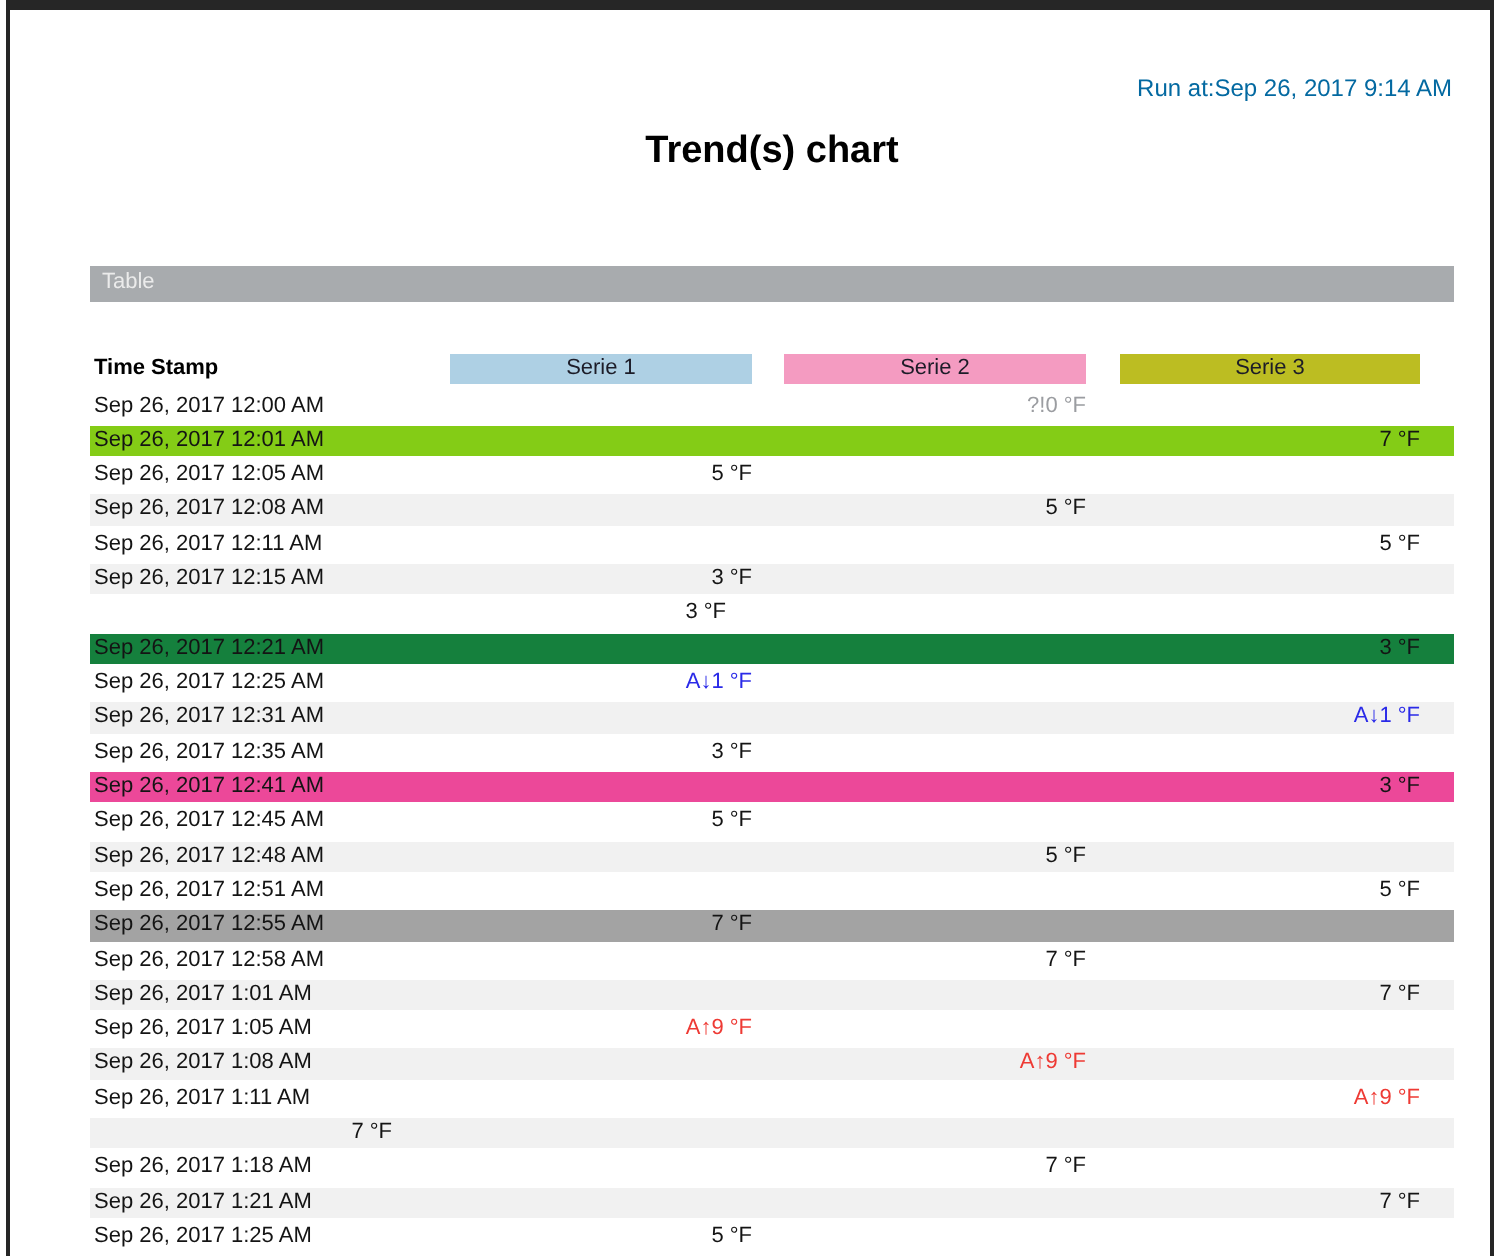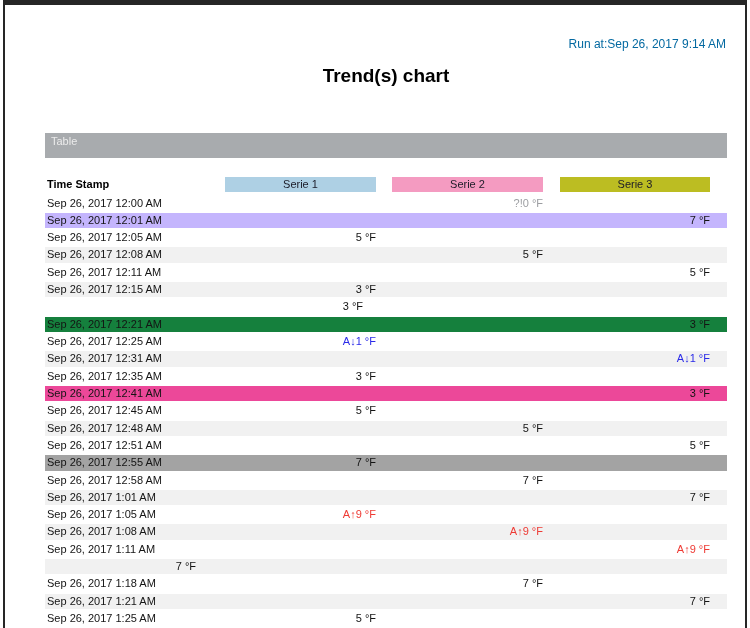--- a/index.html
+++ b/index.html
@@ -23,7 +23,7 @@
     text-align:center; font-size:19px; font-weight:bold; color:#000000;
   }
   .section-bar {
-    position:absolute; top:133px; left:45px; width:682px; height:25px;
+    position:absolute; top:133px; left:45px; width:682px; height:18px;
     background:#a8abae; box-sizing:border-box; padding-left:6px;
     font-size:11px; line-height:17px; color:#ebebeb;
   }

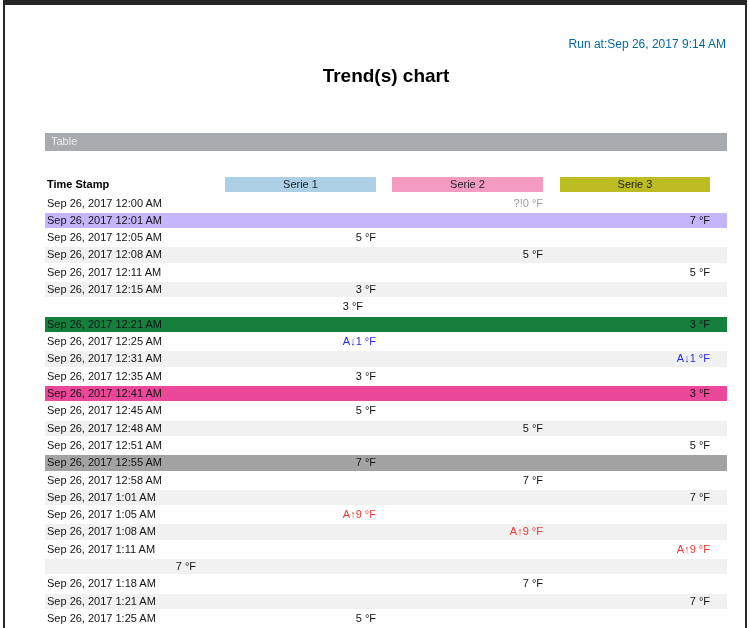--- a/index.html
+++ b/index.html
@@ -100,7 +100,7 @@
     <div class="w-tr"></div>
   </div>
 
-  <div class="row alt" style="background-color: #c4b5fd; align-items: center;">
+  <div class="row alt" style="background-color: #84cc16; align-items: center;">
     <div class="c-time">Sep 26, 2017 12:01 AM</div>
     <div class="c-val w-s1" style="color: rgb(20, 20, 20);"></div>
     <div class="w-g1"></div>

